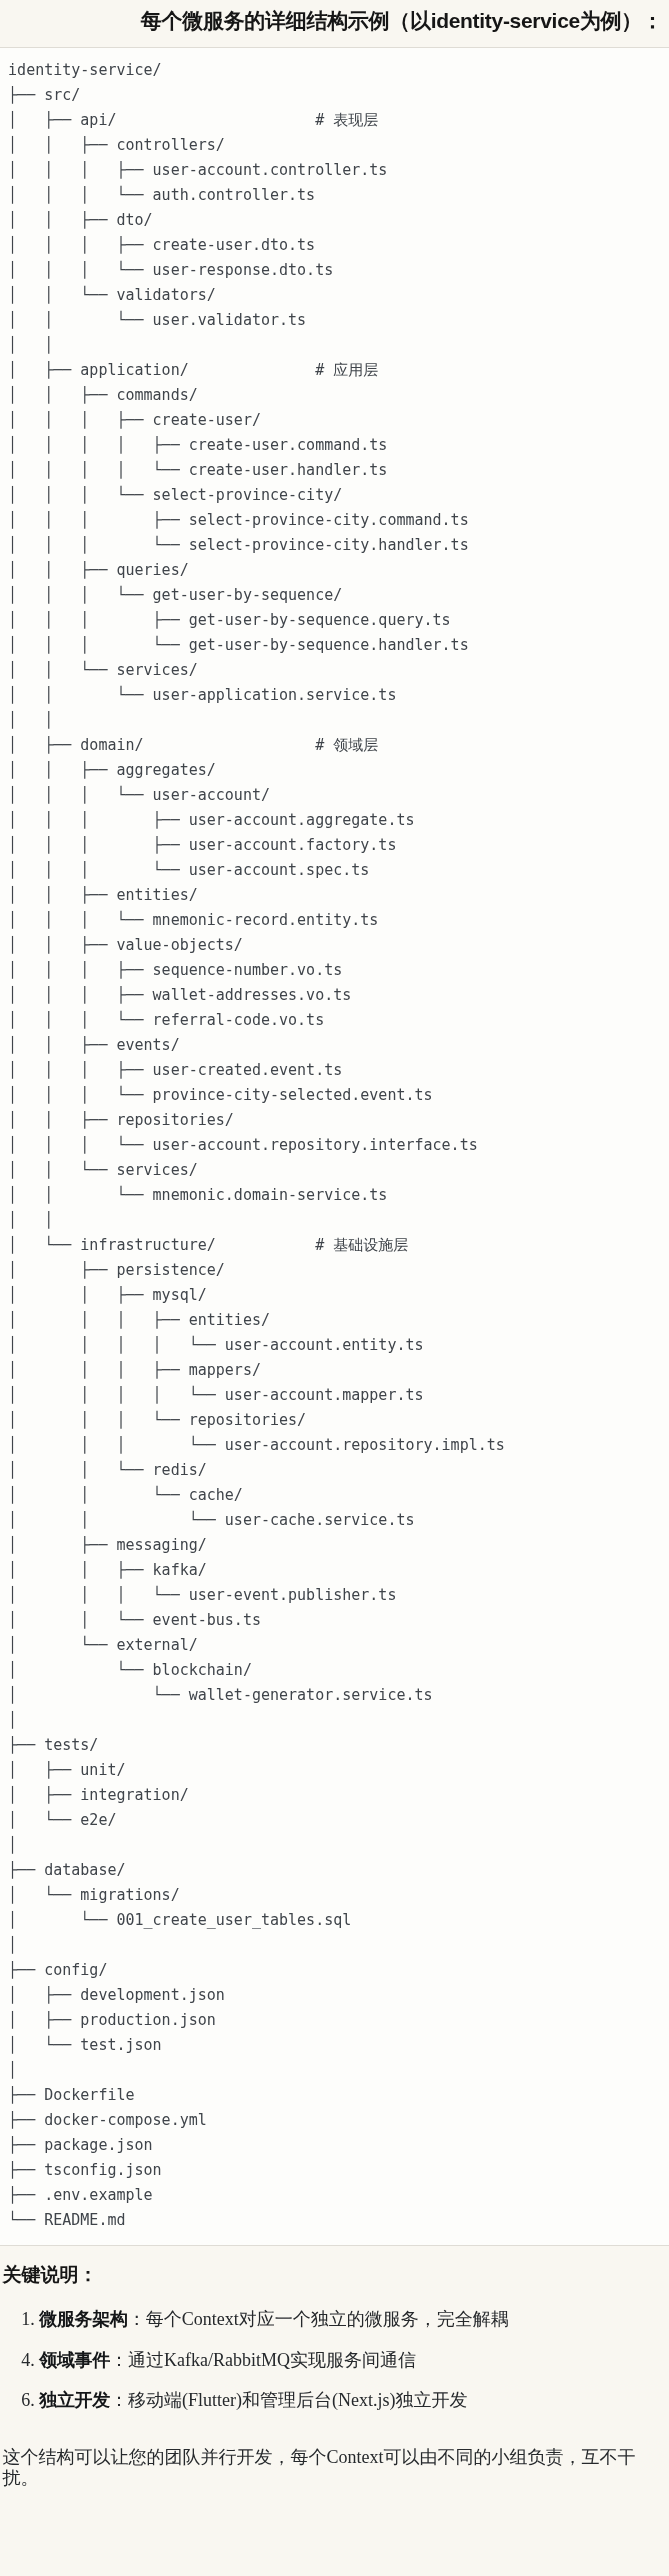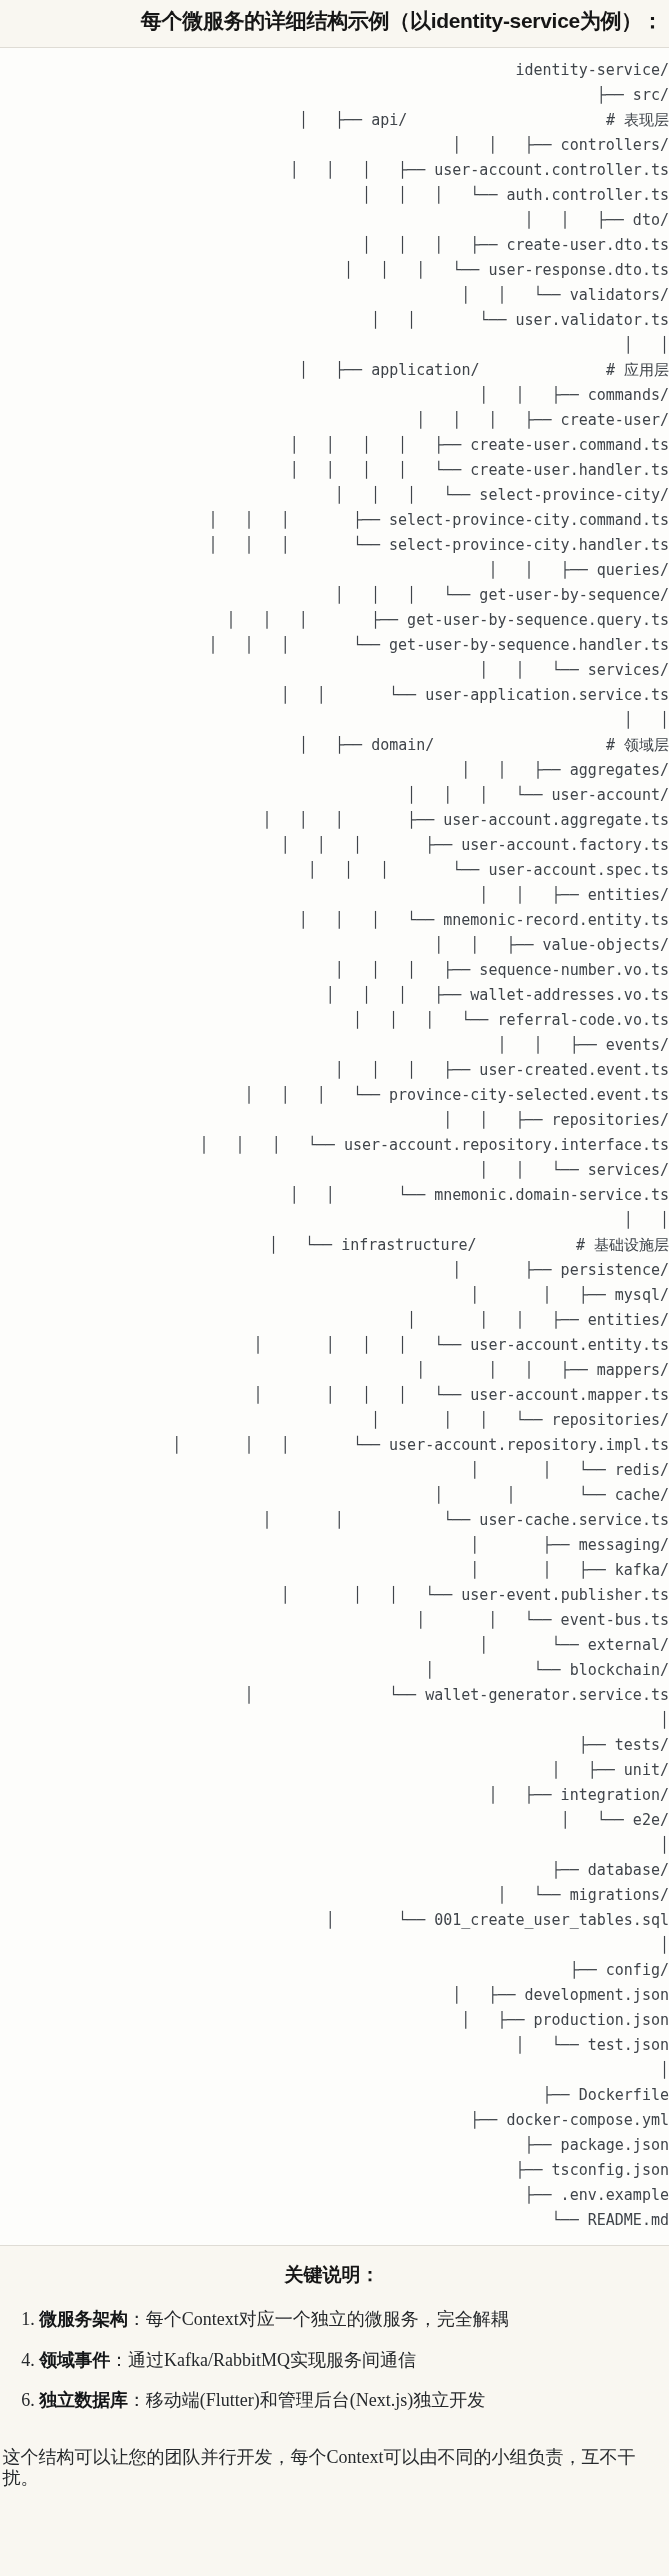--- a/index.html
+++ b/index.html
@@ -39,7 +39,6 @@
     line-height: 25px;
     color: #3f444a;
     white-space: pre;
-    text-align: right;
   }
 
   

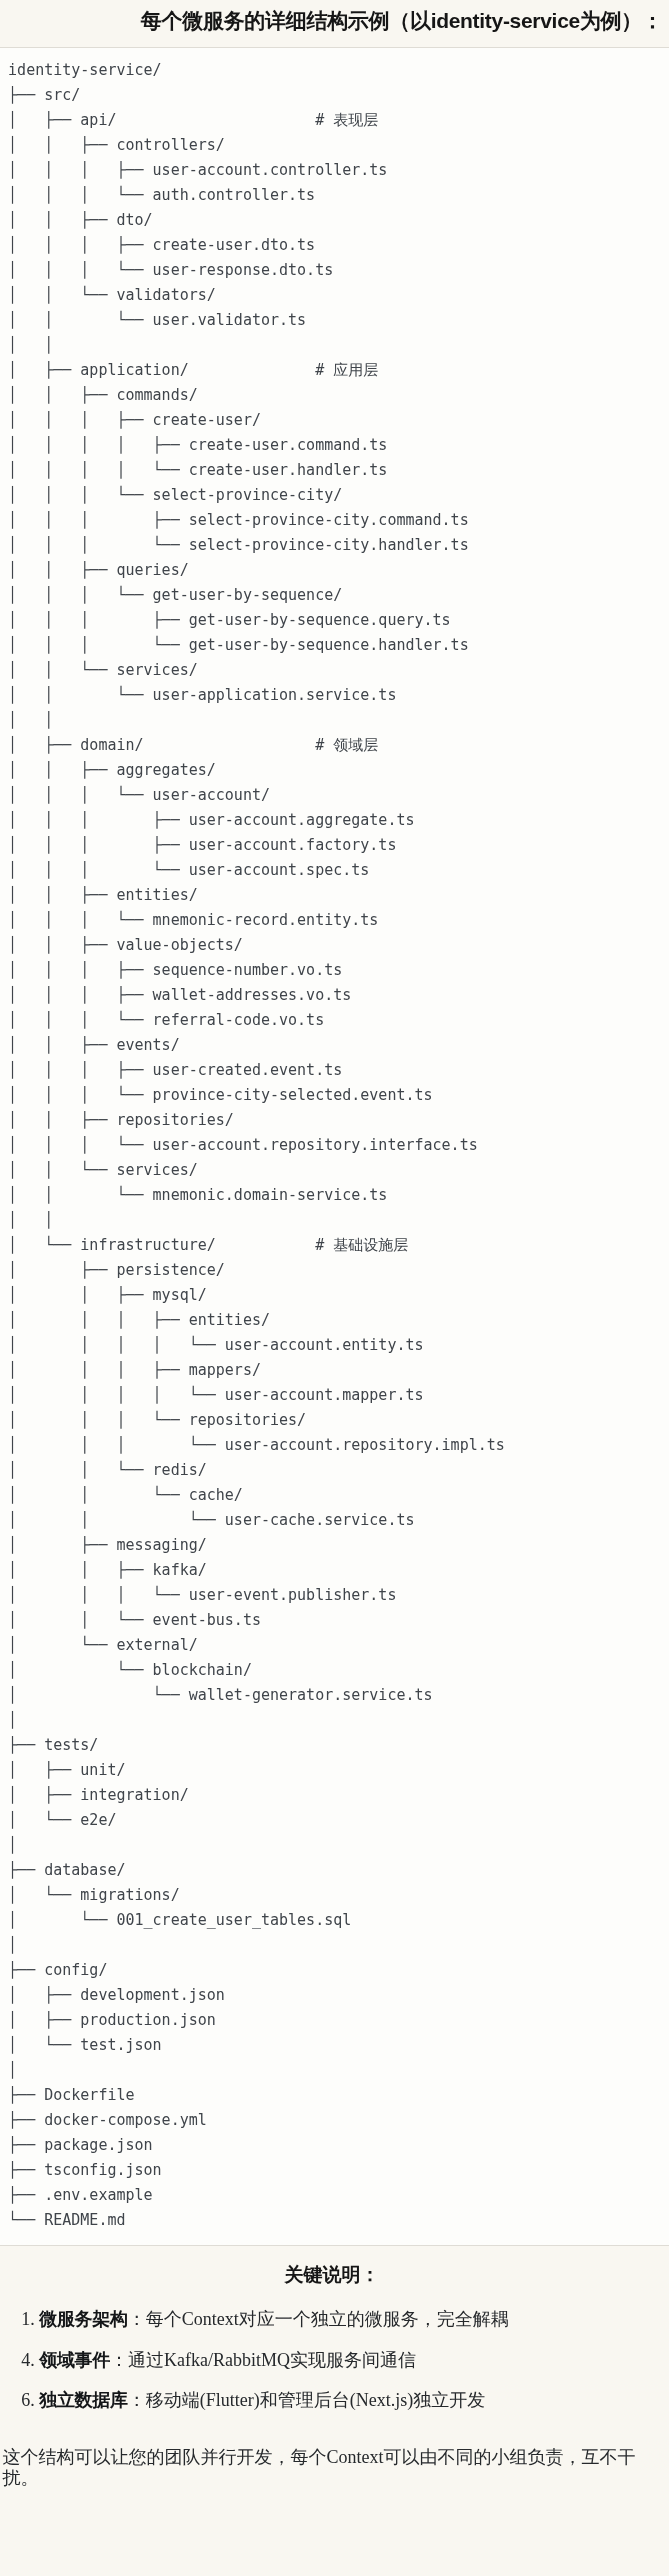--- a/index.html
+++ b/index.html
@@ -50,7 +50,6 @@
     font-weight: bold;
     color: #161616;
     font-family: "Liberation Sans", "Liberation Serif", sans-serif;
-    text-align: center;
   }
   .notes ol { list-style: none; margin: 15px; padding: 0 0 0 3.8px; }
   .notes li {

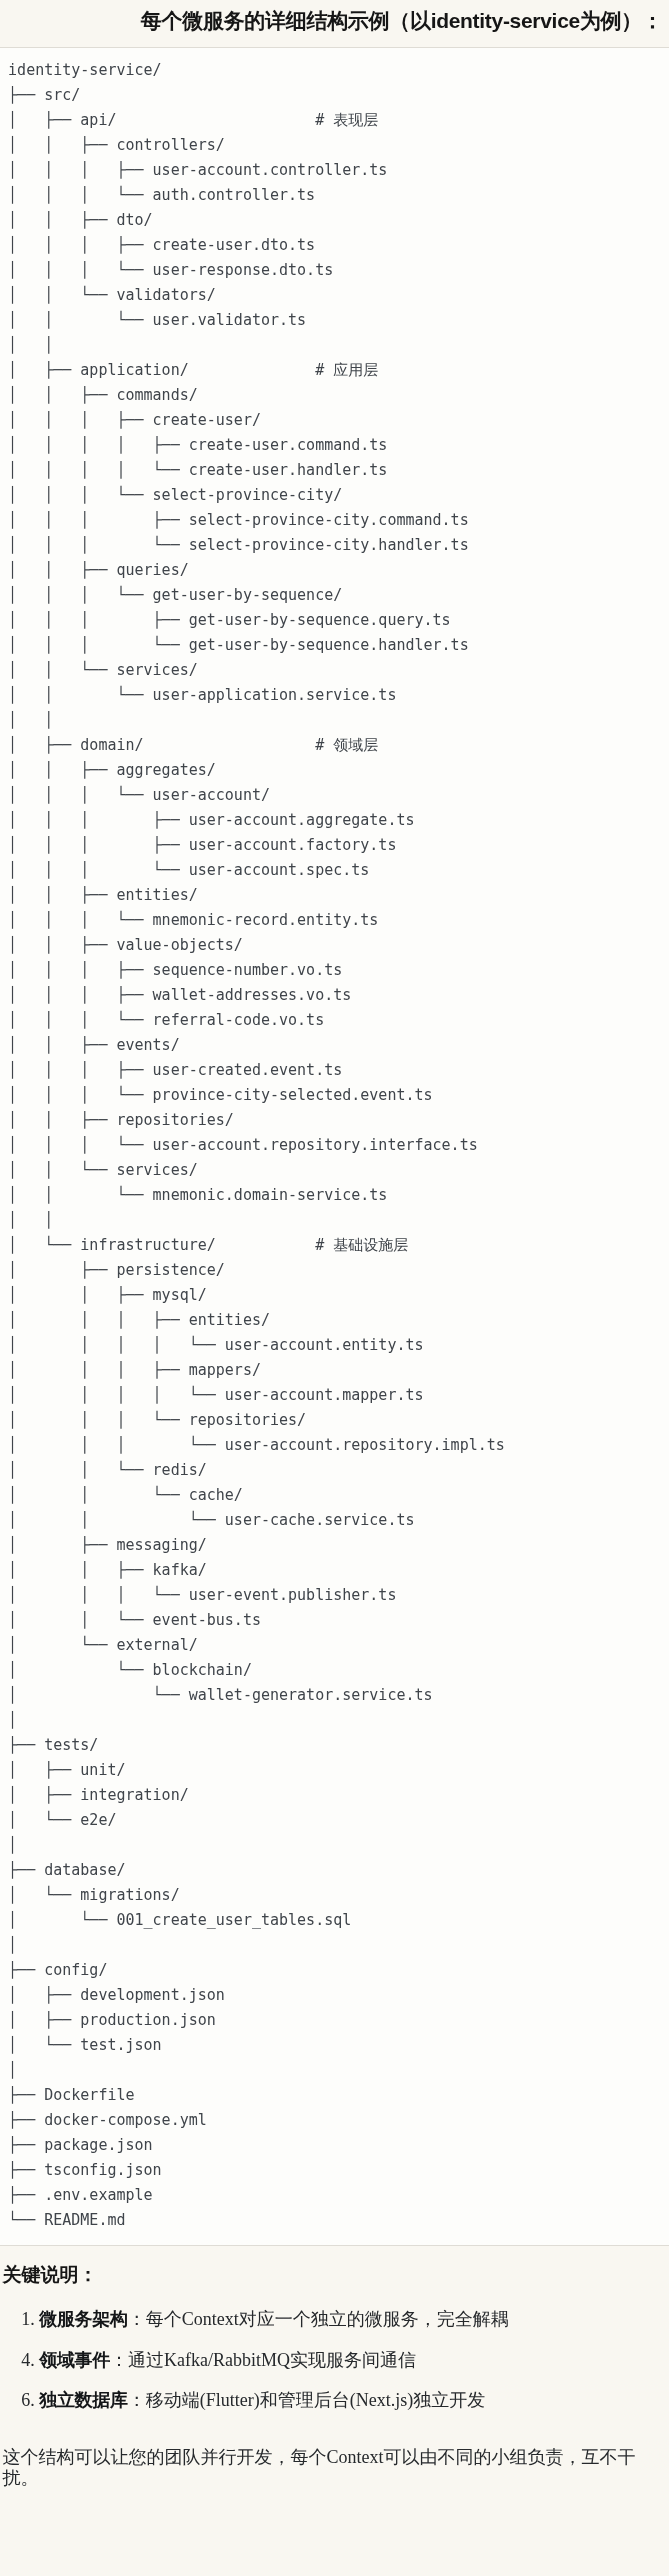--- a/index.html
+++ b/index.html
@@ -177,7 +177,7 @@
     <ol>
       <li><span class="num">1.</span><span class="label">微服务架构</span><span class="text">：每个Context对应一个独立的微服务，完全解耦</span></li>
       <li><span class="num">4.</span><span class="label">领域事件</span><span class="text">：通过Kafka/RabbitMQ实现服务间通信</span></li>
-      <li><span class="num">6.</span><span class="label">独立数据库</span><span class="text">：移动端(Flutter)和管理后台(Next.js)独立开发</span></li>
+      <li><span class="num">6.</span><span class="label">独立开发</span><span class="text">：移动端(Flutter)和管理后台(Next.js)独立开发</span></li>
     </ol>
     <p class="closing">这个结构可以让您的团队并行开发，每个Context可以由不同的小组负责，互不干扰。</p>
   </section>

